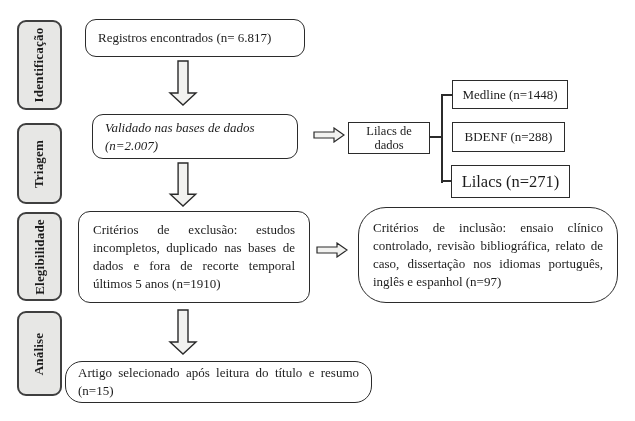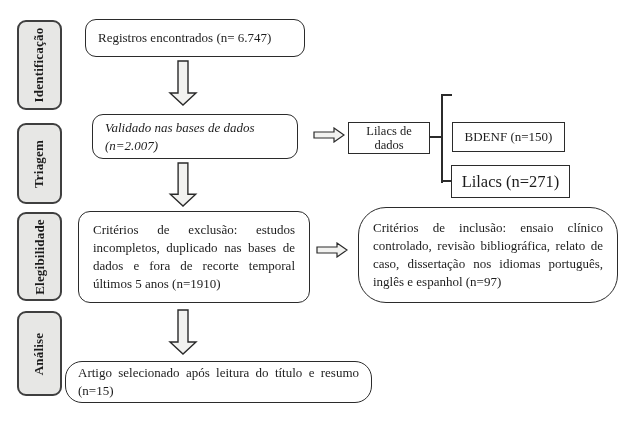--- a/index.html
+++ b/index.html
@@ -72,7 +72,7 @@
   </div>
 
   <div class="abs fbox rounded" style="left:85px;top:19px;width:220px;height:38px;padding:4px 12px;">
-    <div class="txt">Registros encontrados (n= 6.747)</div>
+    <div class="txt">Registros encontrados (n= 6.817)</div>
   </div>
 
   <svg class="abs arrow-svg" style="left:168px;top:60px;" width="30" height="46" viewBox="0 0 30 46">

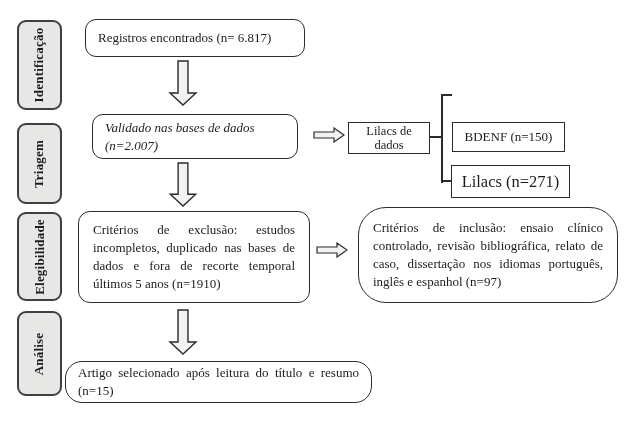--- a/index.html
+++ b/index.html
@@ -96,6 +96,9 @@
   <div class="abs line" style="left:441px;top:94px;width:11px;height:2px;"></div>
   <div class="abs line" style="left:441px;top:180px;width:11px;height:2px;"></div>
 
+  <div class="abs fbox" style="left:452px;top:80px;width:116px;height:29px;padding:2px 6px;">
+    <div class="txt center">Medline (n=1448)</div>
+  </div>
   <div class="abs fbox" style="left:452px;top:122px;width:113px;height:30px;padding:2px 6px;">
     <div class="txt center">BDENF (n=150)</div>
   </div>

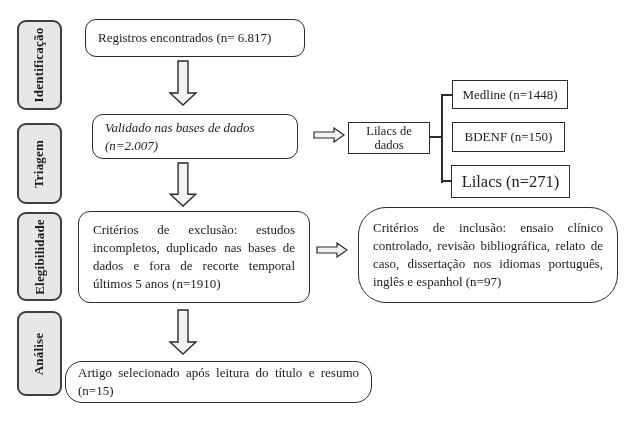--- a/index.html
+++ b/index.html
@@ -100,7 +100,7 @@
     <div class="txt center">Medline (n=1448)</div>
   </div>
   <div class="abs fbox" style="left:452px;top:122px;width:113px;height:30px;padding:2px 6px;">
-    <div class="txt center">BDENF (n=150)</div>
+    <div class="txt center">BDENF (n=288)</div>
   </div>
   <div class="abs fbox" style="left:451px;top:165px;width:119px;height:33px;padding:12px 5px;font-size:16.5px;">
     <div class="txt center">Lilacs (n=271)</div>

